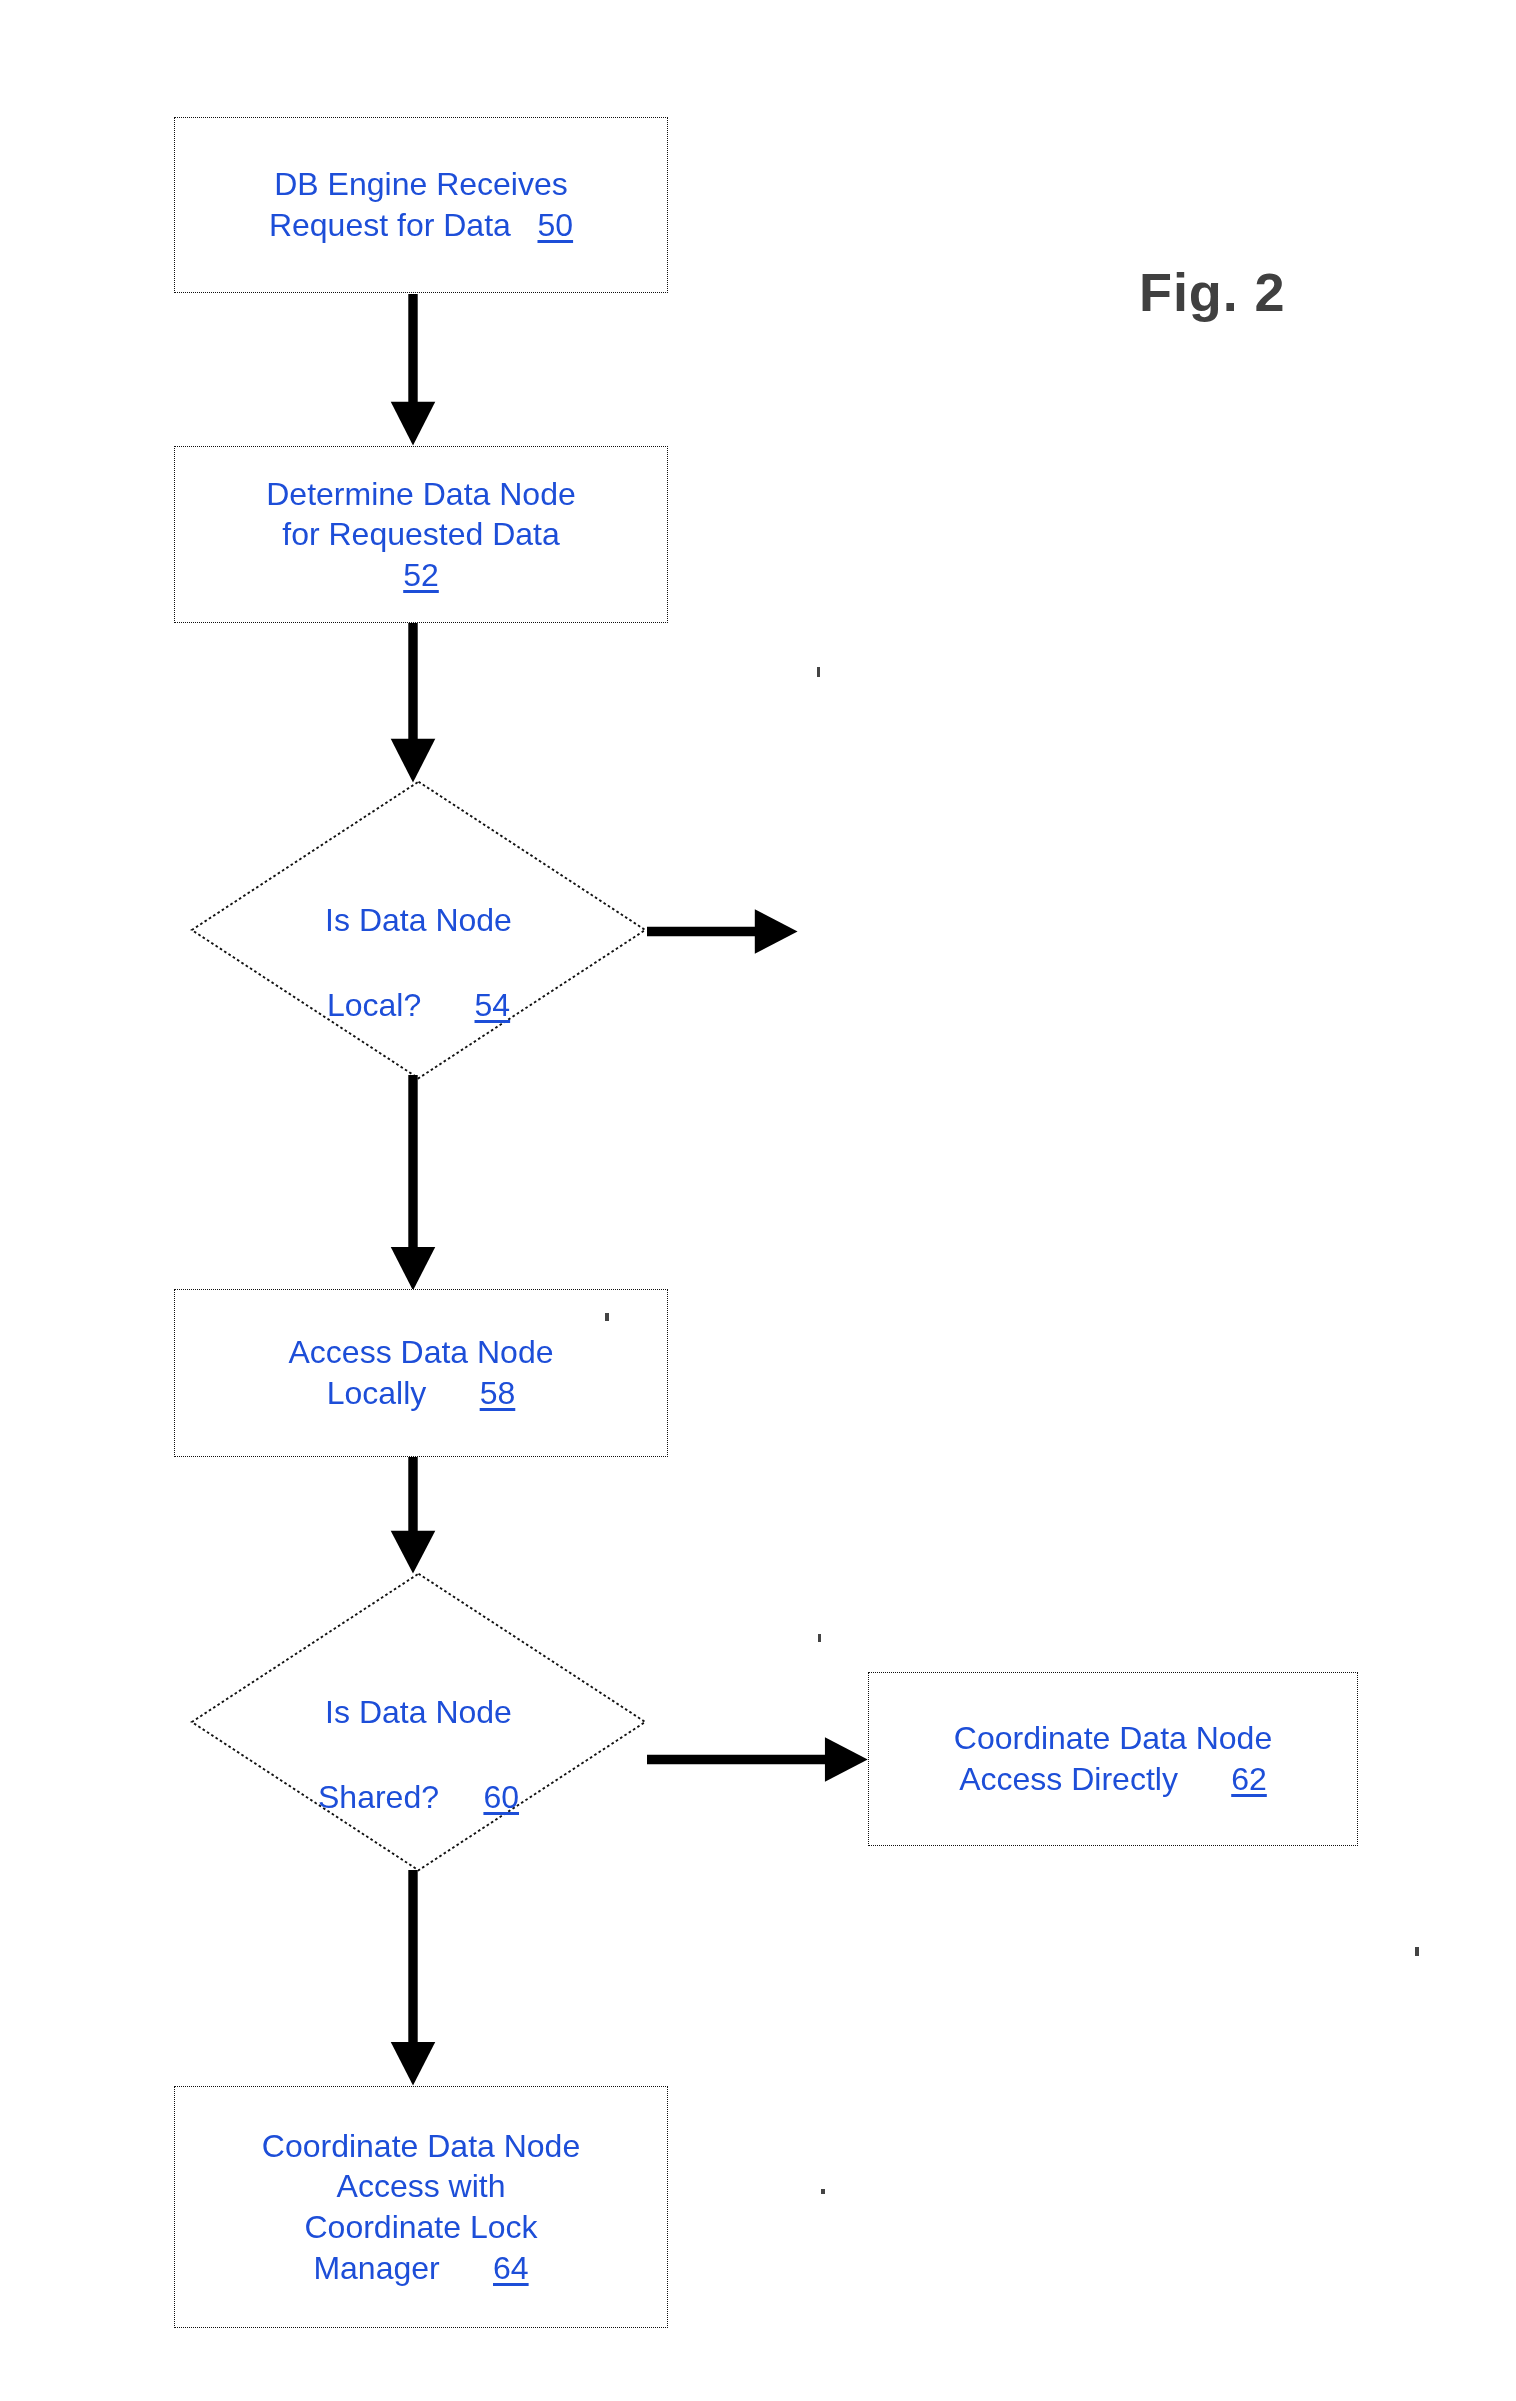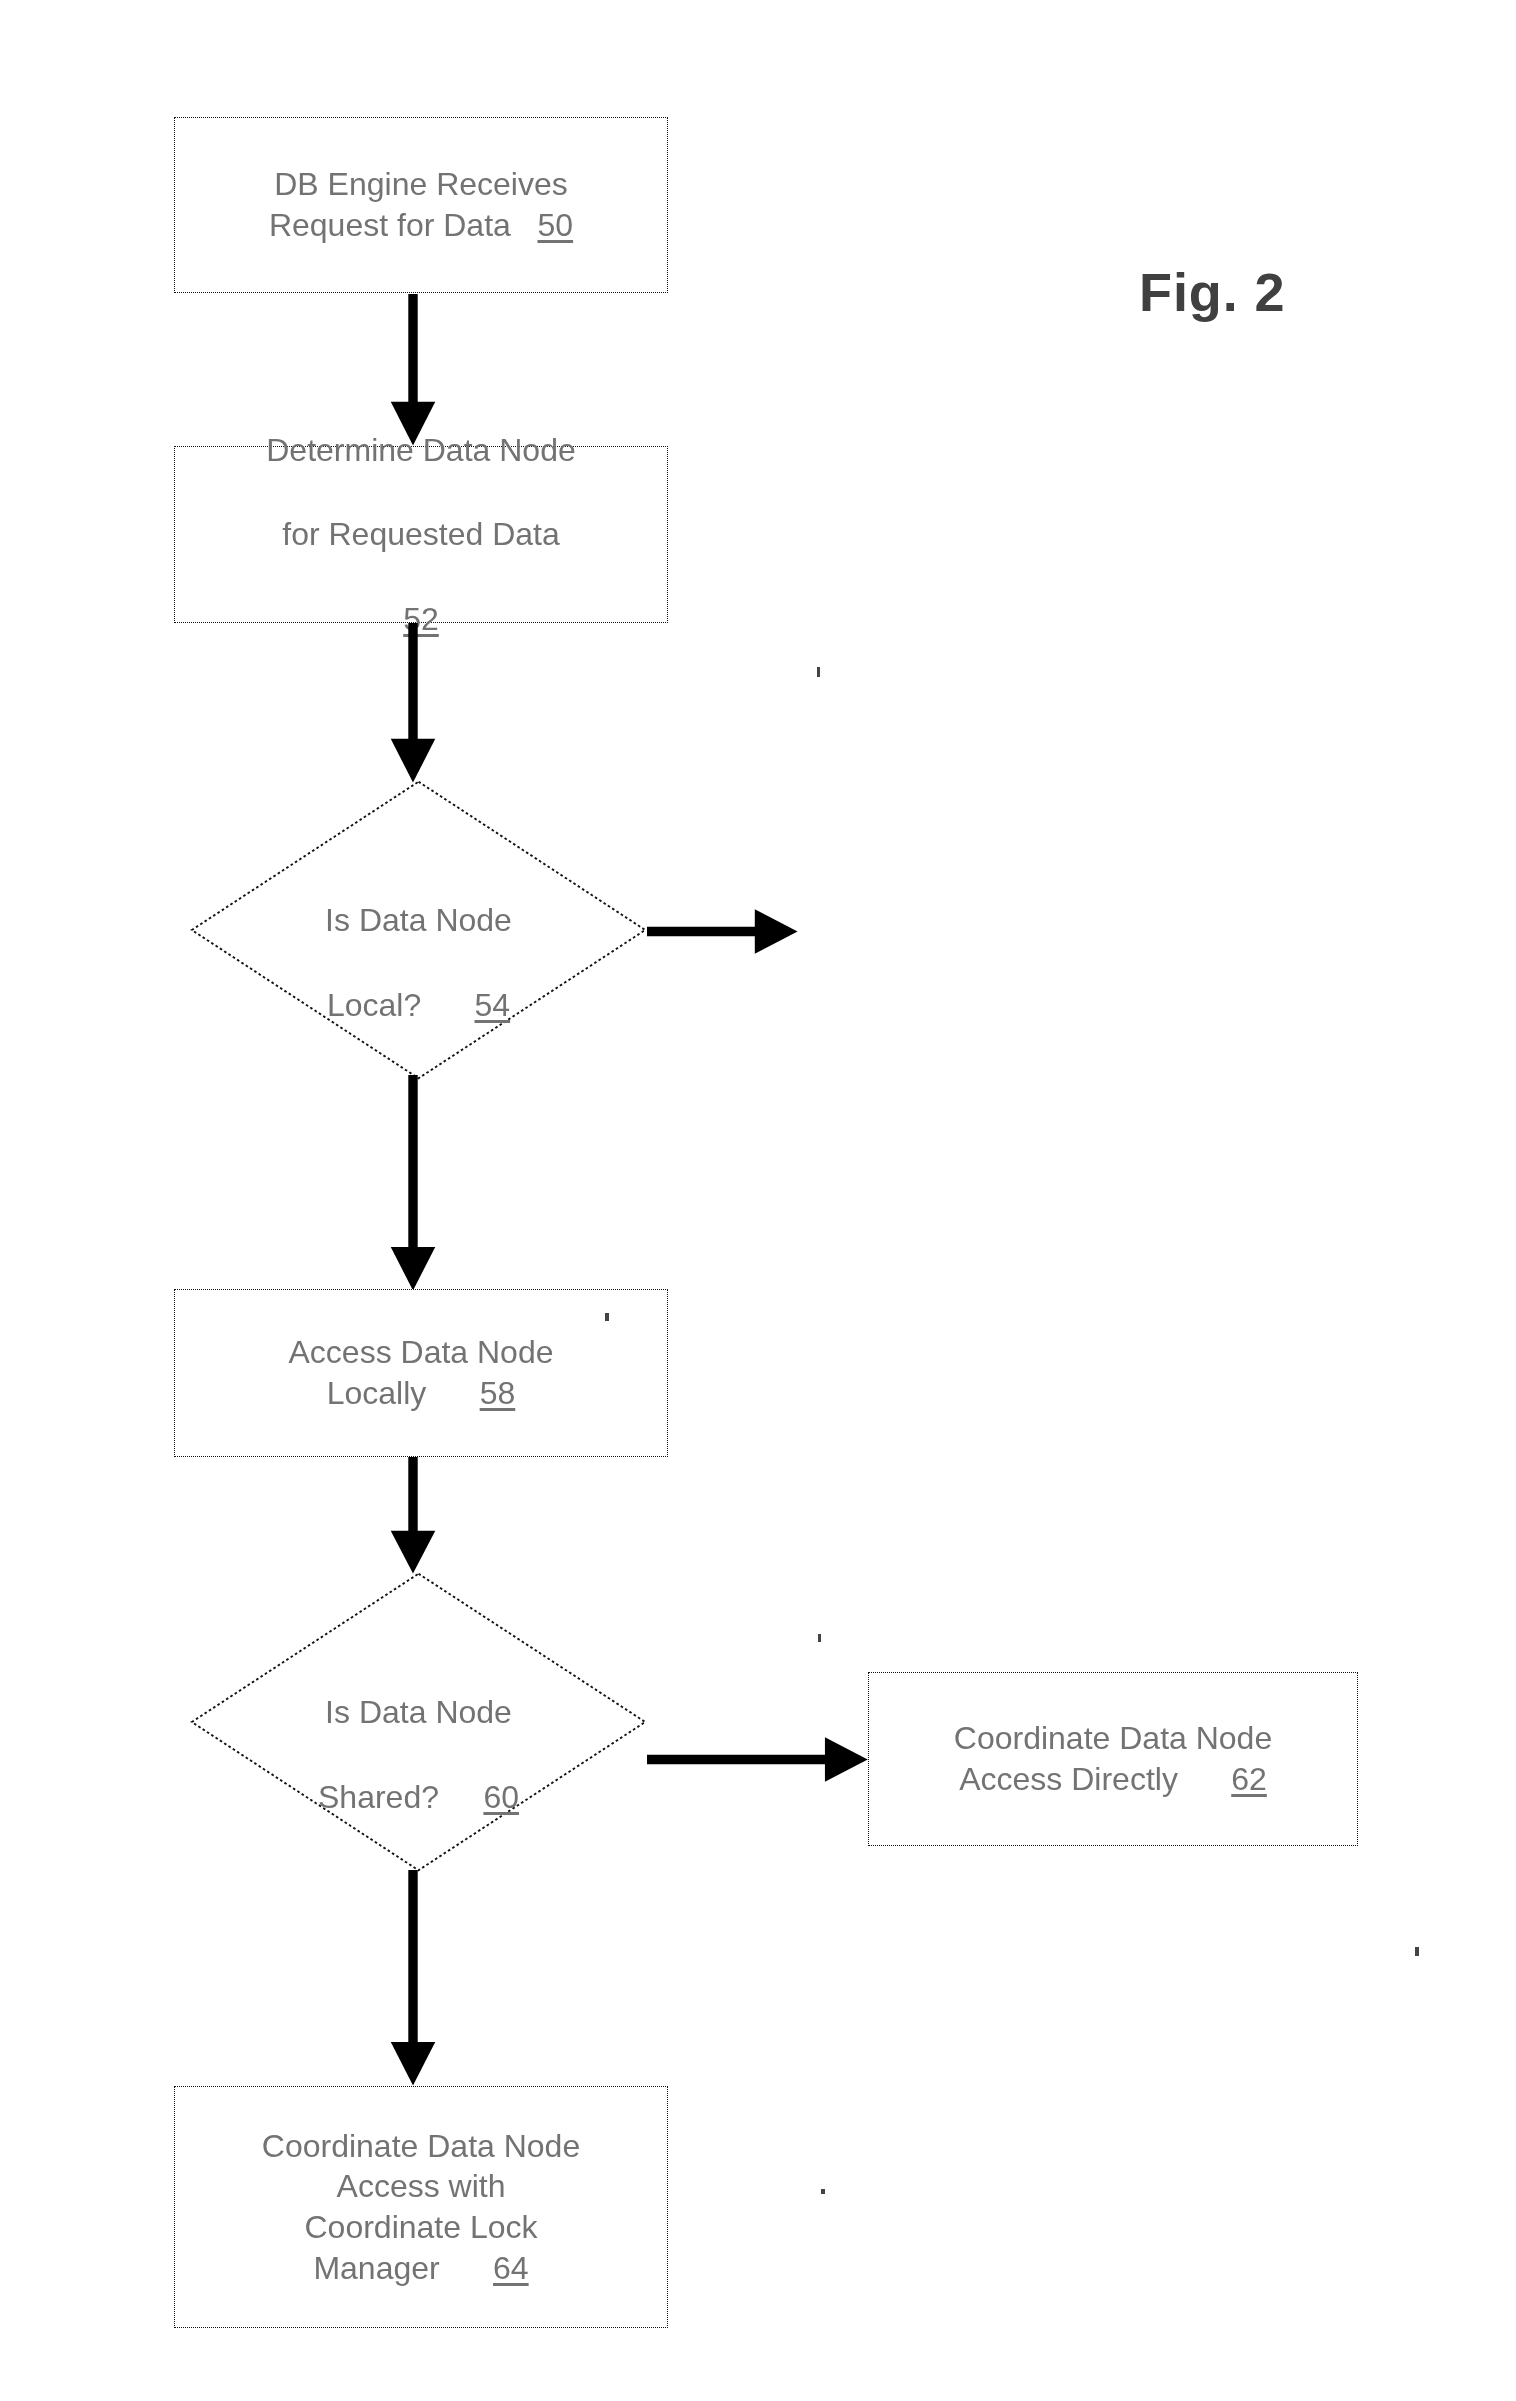--- a/index.html
+++ b/index.html
@@ -43,7 +43,7 @@
     font-size: 32px;
     line-height: 1.27;
     white-space: pre;
-    color: #737373;
+    color: #1d4ed8;
   }
   .refnum {
     text-decoration: underline;

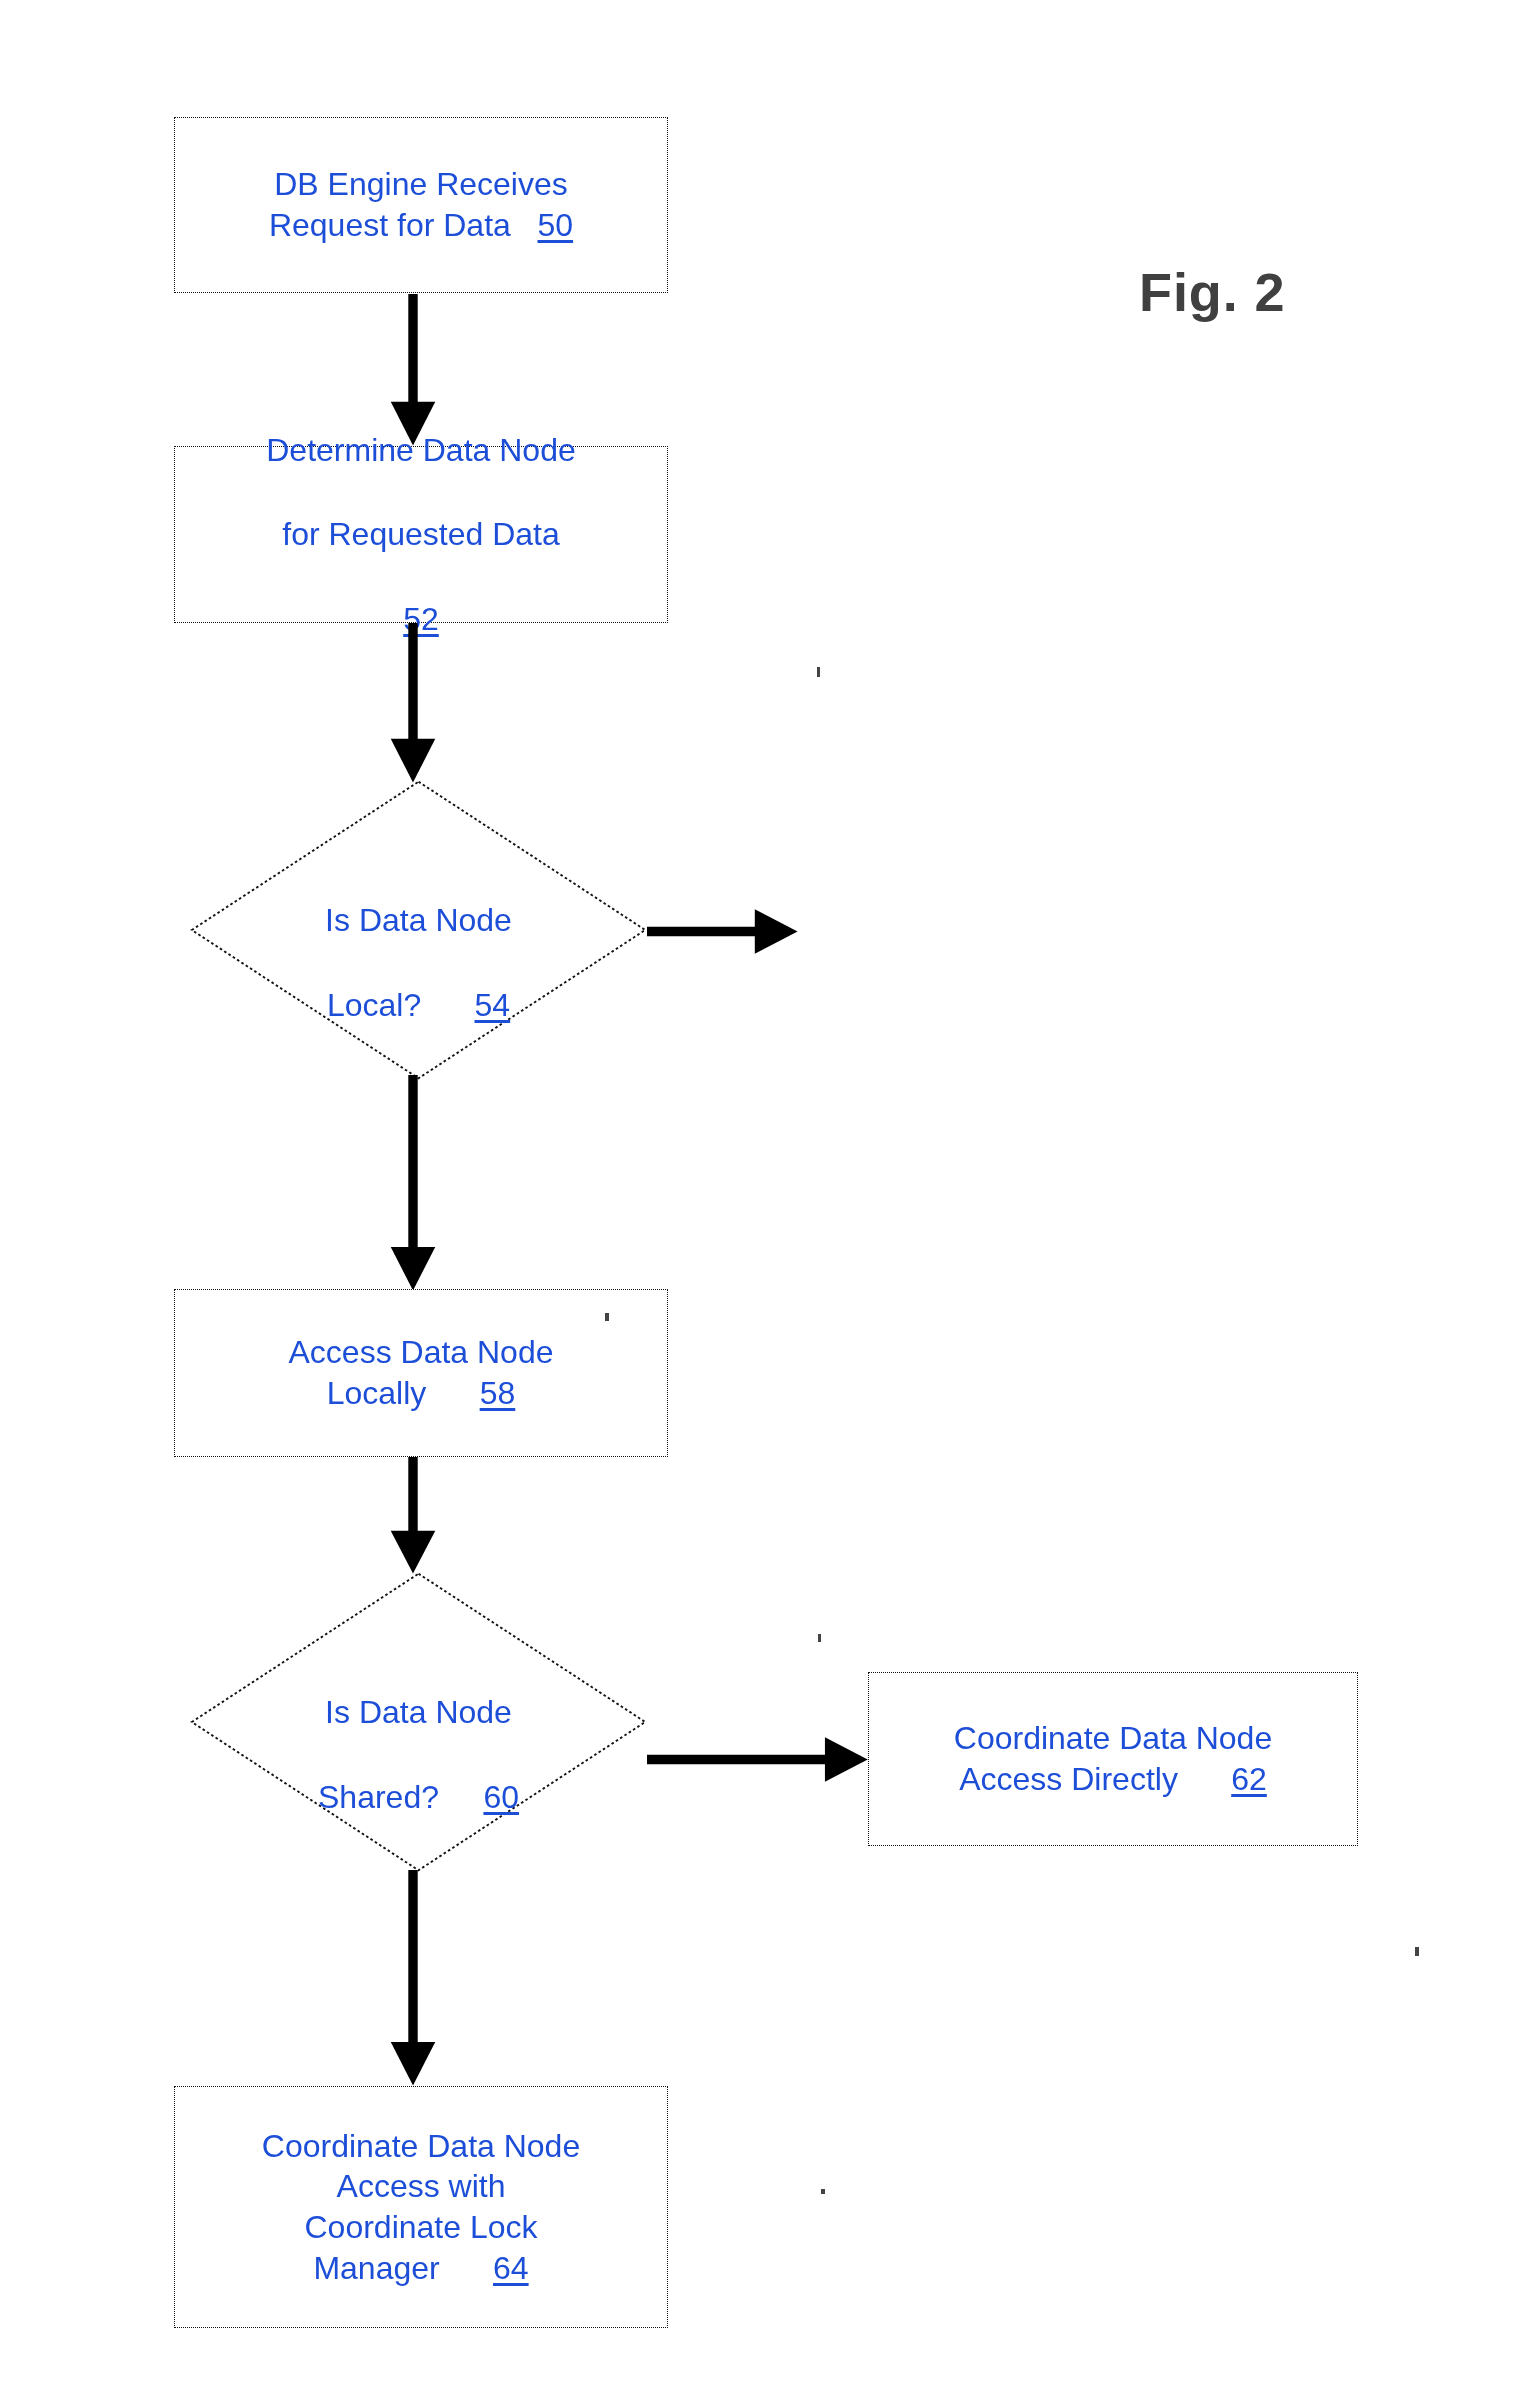--- a/index.html
+++ b/index.html
@@ -103,7 +103,7 @@
     </svg>
   </div>
 
-  <div class="node-box" style="left:174px; top:446px; width:494px; height:177px;gap:44px;">
+  <div class="node-box" style="left:174px; top:446px; width:494px; height:177px;">
     <div class="node-line">Determine Data Node</div>
     <div class="node-line">for Requested Data</div>
     <div class="node-line refnum">52</div>

